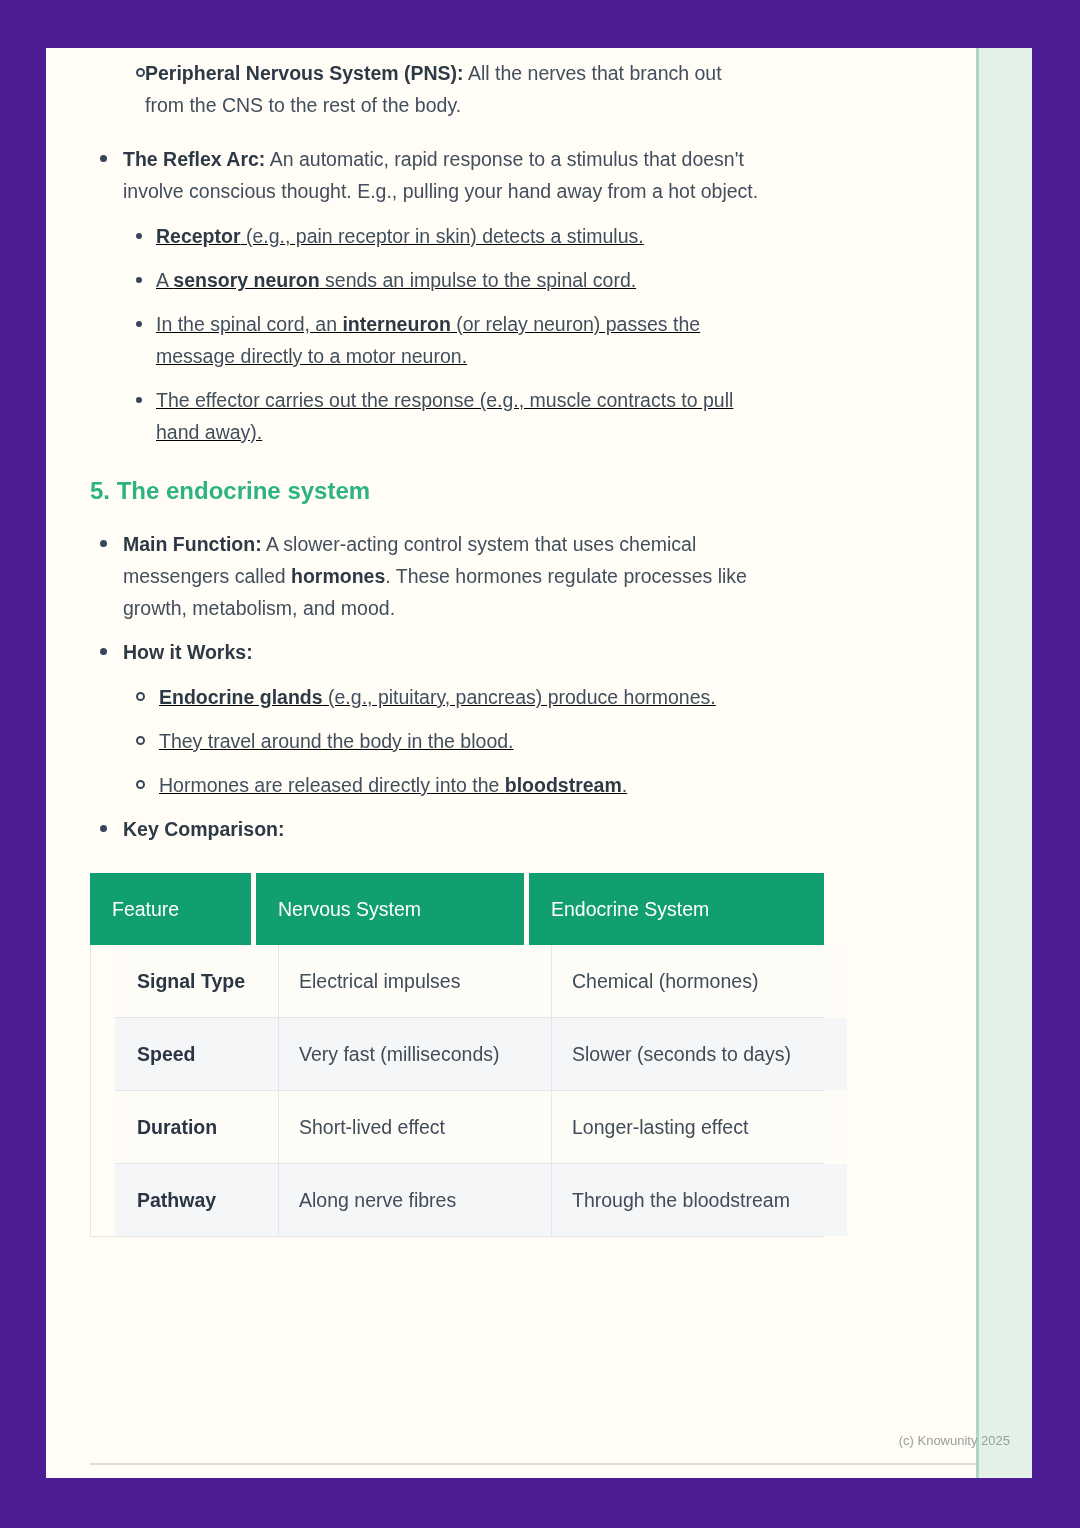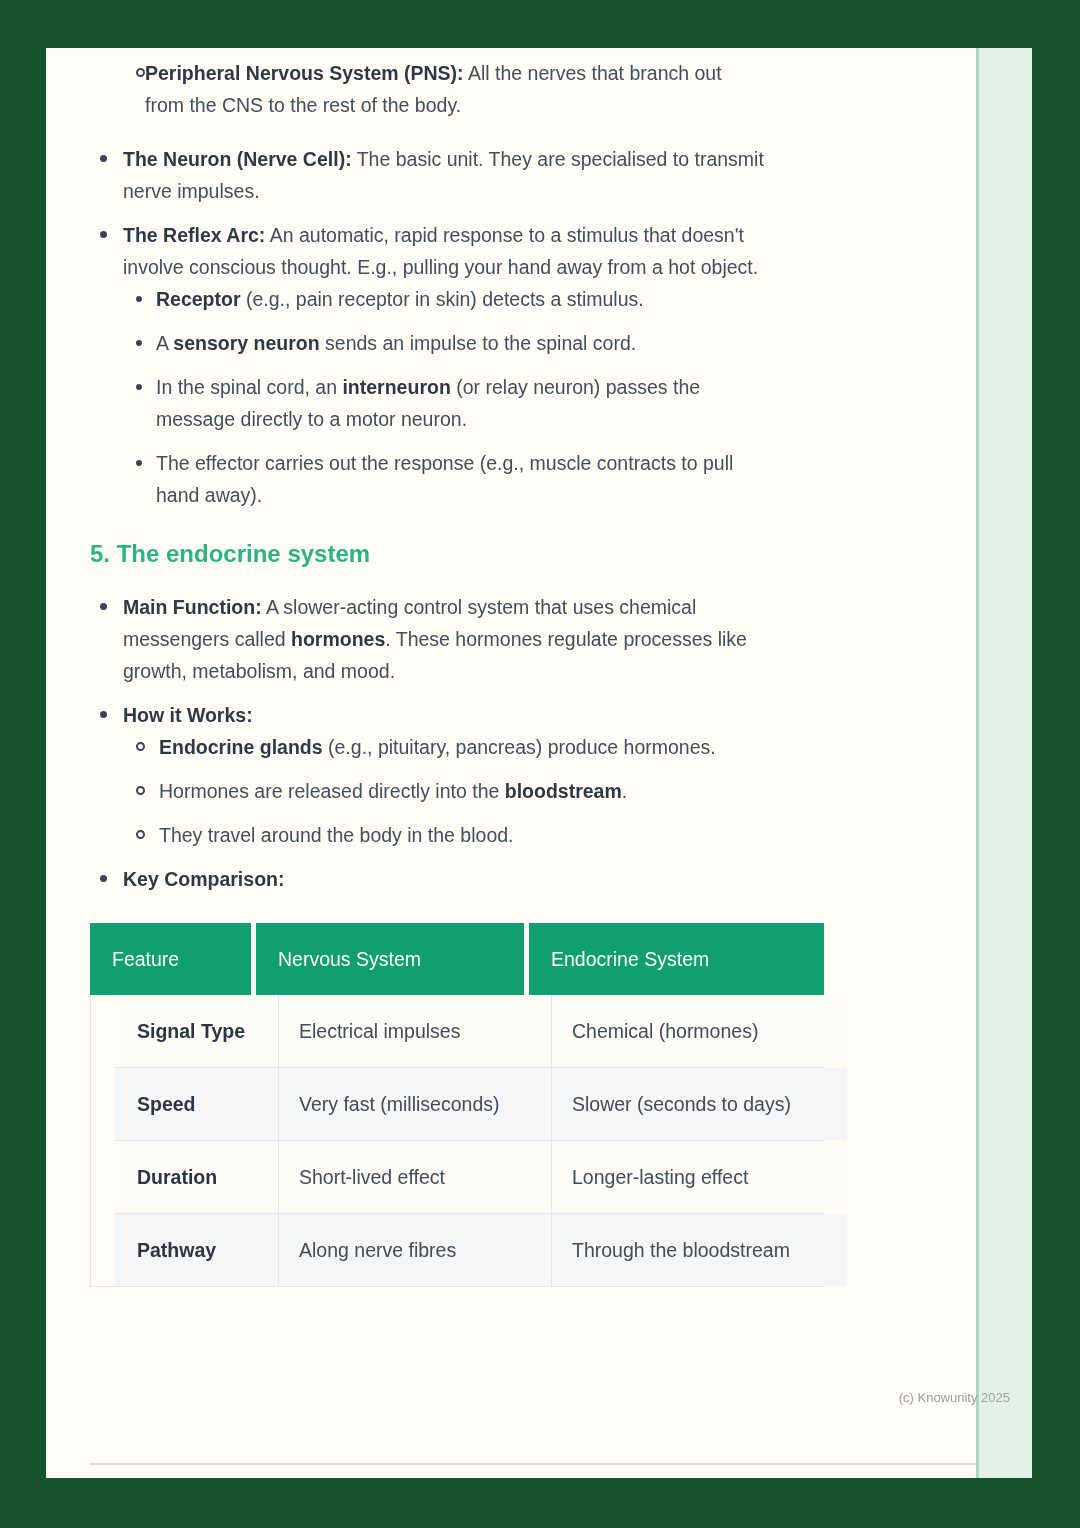--- a/index.html
+++ b/index.html
@@ -17,7 +17,7 @@
   }
   html,body{margin:0;padding:0;}
   body{background:#ffffff;font-family:"Liberation Sans","DejaVu Sans",sans-serif;}
-  .page{position:relative;width:1080px;height:1528px;background:#14532d;overflow:hidden;}
+  .page{position:relative;width:1080px;height:1528px;background:#4c1d95;overflow:hidden;}
   .card{position:absolute;left:46px;top:48px;width:930px;height:1430px;background:var(--card-bg);
         padding:9px 60px 0 44px;box-sizing:border-box;}
   .stripe{position:absolute;left:976px;top:48px;width:56px;height:1430px;background:var(--stripe-bg);

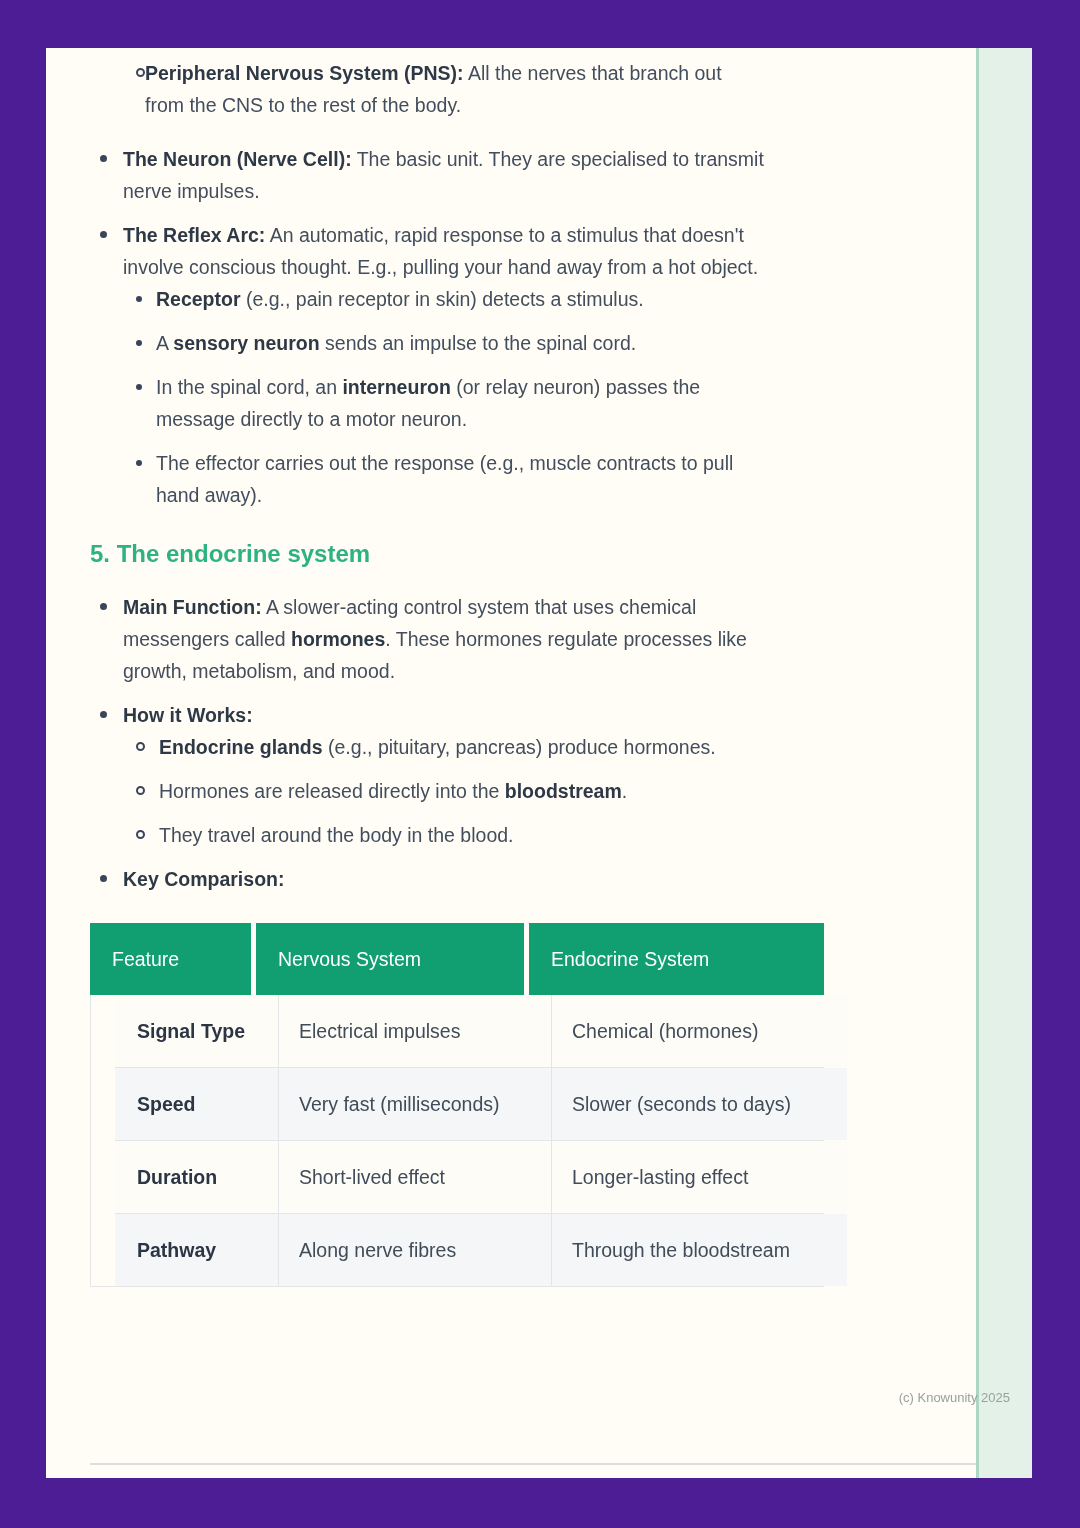--- a/index.html
+++ b/index.html
@@ -80,13 +80,6 @@
         <li>
           <div class="li-row">
             <span class="marker disc"></span>
-            <div class="txt"><span class="b">The Neuron (Nerve Cell):</span><span> The basic unit. They are specialised to transmit
-nerve impulses.</span></div>
-          </div>
-        </li>
-        <li>
-          <div class="li-row">
-            <span class="marker disc"></span>
             <div class="txt"><span class="b">The Reflex Arc:</span><span> An automatic, rapid response to a stimulus that doesn't
 involve conscious thought. E.g., pulling your hand away from a hot object.</span></div>
           </div>

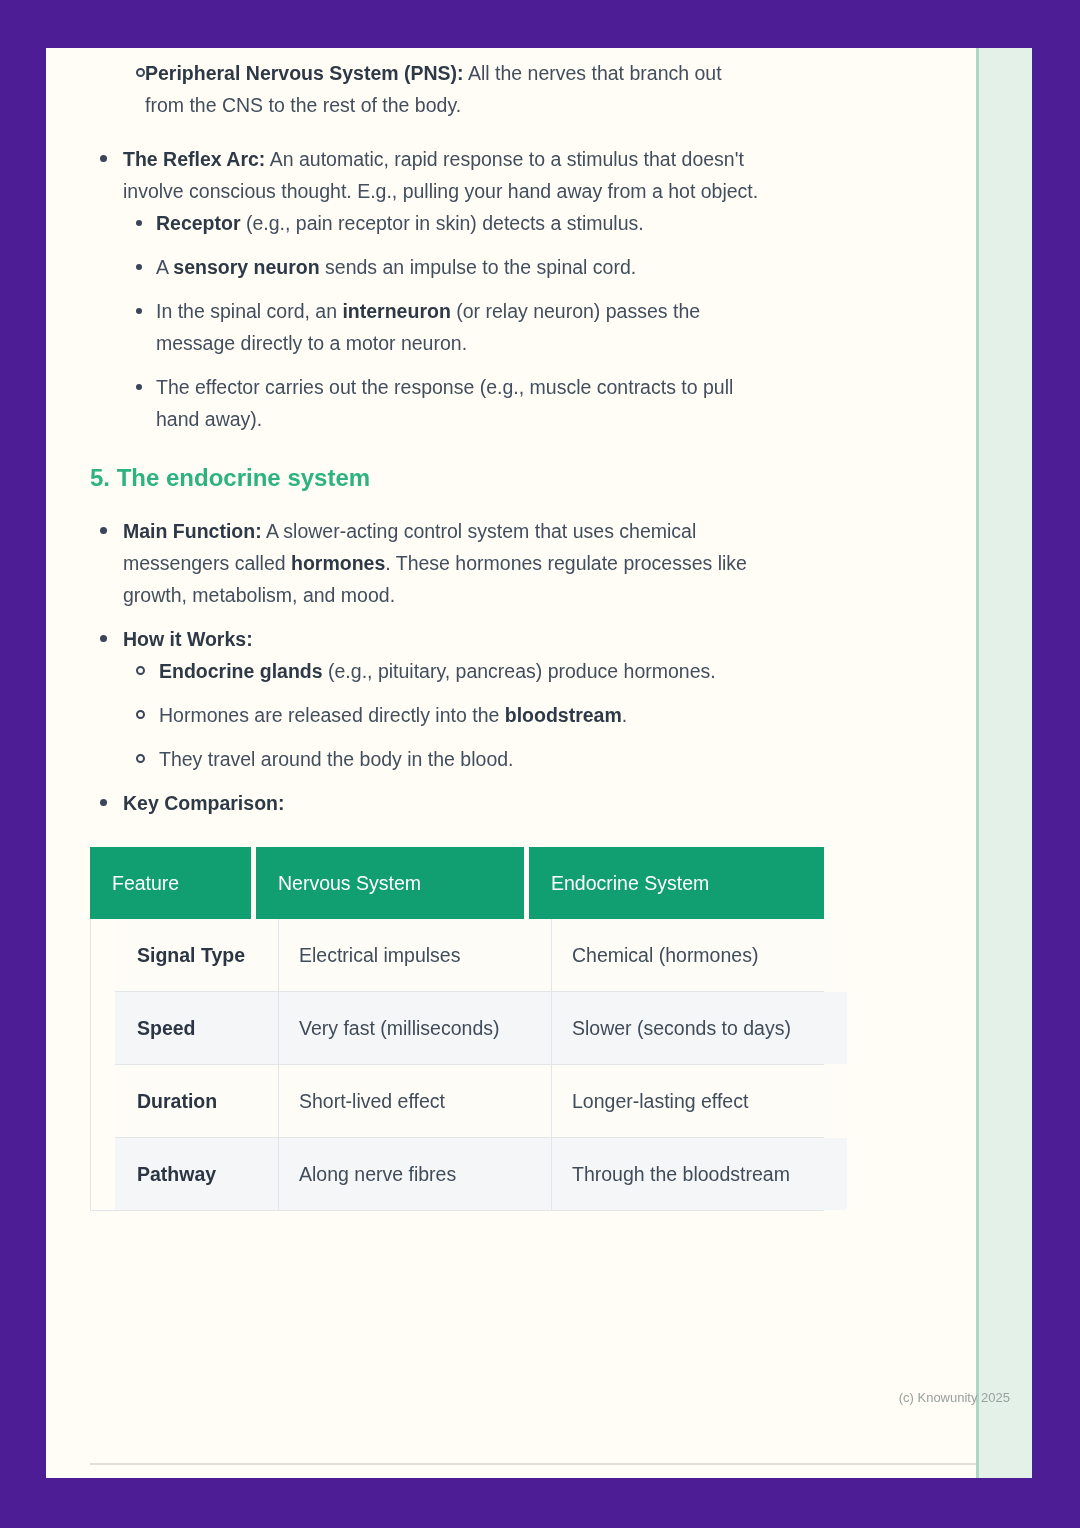--- a/index.html
+++ b/index.html
@@ -40,7 +40,7 @@
   ul.pns{margin-bottom:22px;}
   ul.top > li{padding-left:10px;}
   ul.top > li:not(:last-child){margin-bottom:12px;}
-  ul.sub{margin-top:0;margin-bottom:10px;}
+  ul.sub{margin-top:13px;margin-bottom:10px;text-decoration:underline;}
   ul.sub > li{padding-left:36px;}
   ul.sub > li:not(:last-child){margin-bottom:12px;}
 

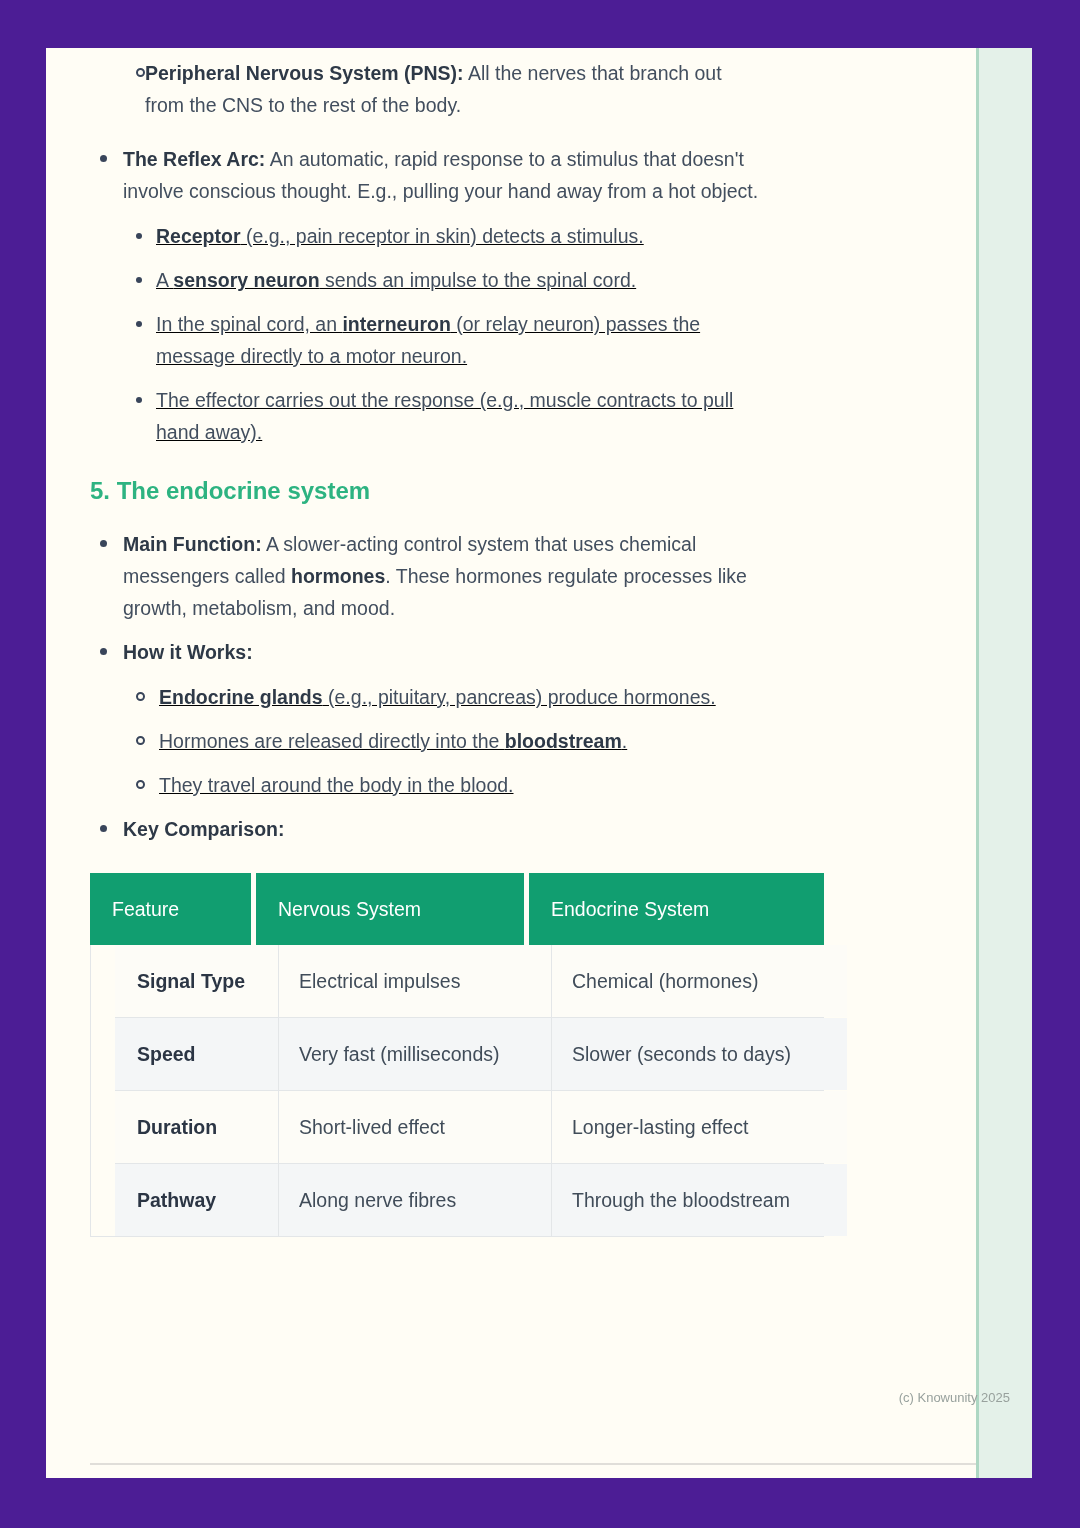--- a/index.html
+++ b/index.html
@@ -140,13 +140,13 @@
             <li>
               <div class="li-row">
                 <span class="marker circle"></span>
+                <div class="txt"><span>They travel around the body in the blood.</span></div>
+              </div>
+            </li>
+            <li>
+              <div class="li-row">
+                <span class="marker circle"></span>
                 <div class="txt"><span>Hormones are released directly into the </span><span class="b">bloodstream</span><span>.</span></div>
-              </div>
-            </li>
-            <li>
-              <div class="li-row">
-                <span class="marker circle"></span>
-                <div class="txt"><span>They travel around the body in the blood.</span></div>
               </div>
             </li>
           </ul>

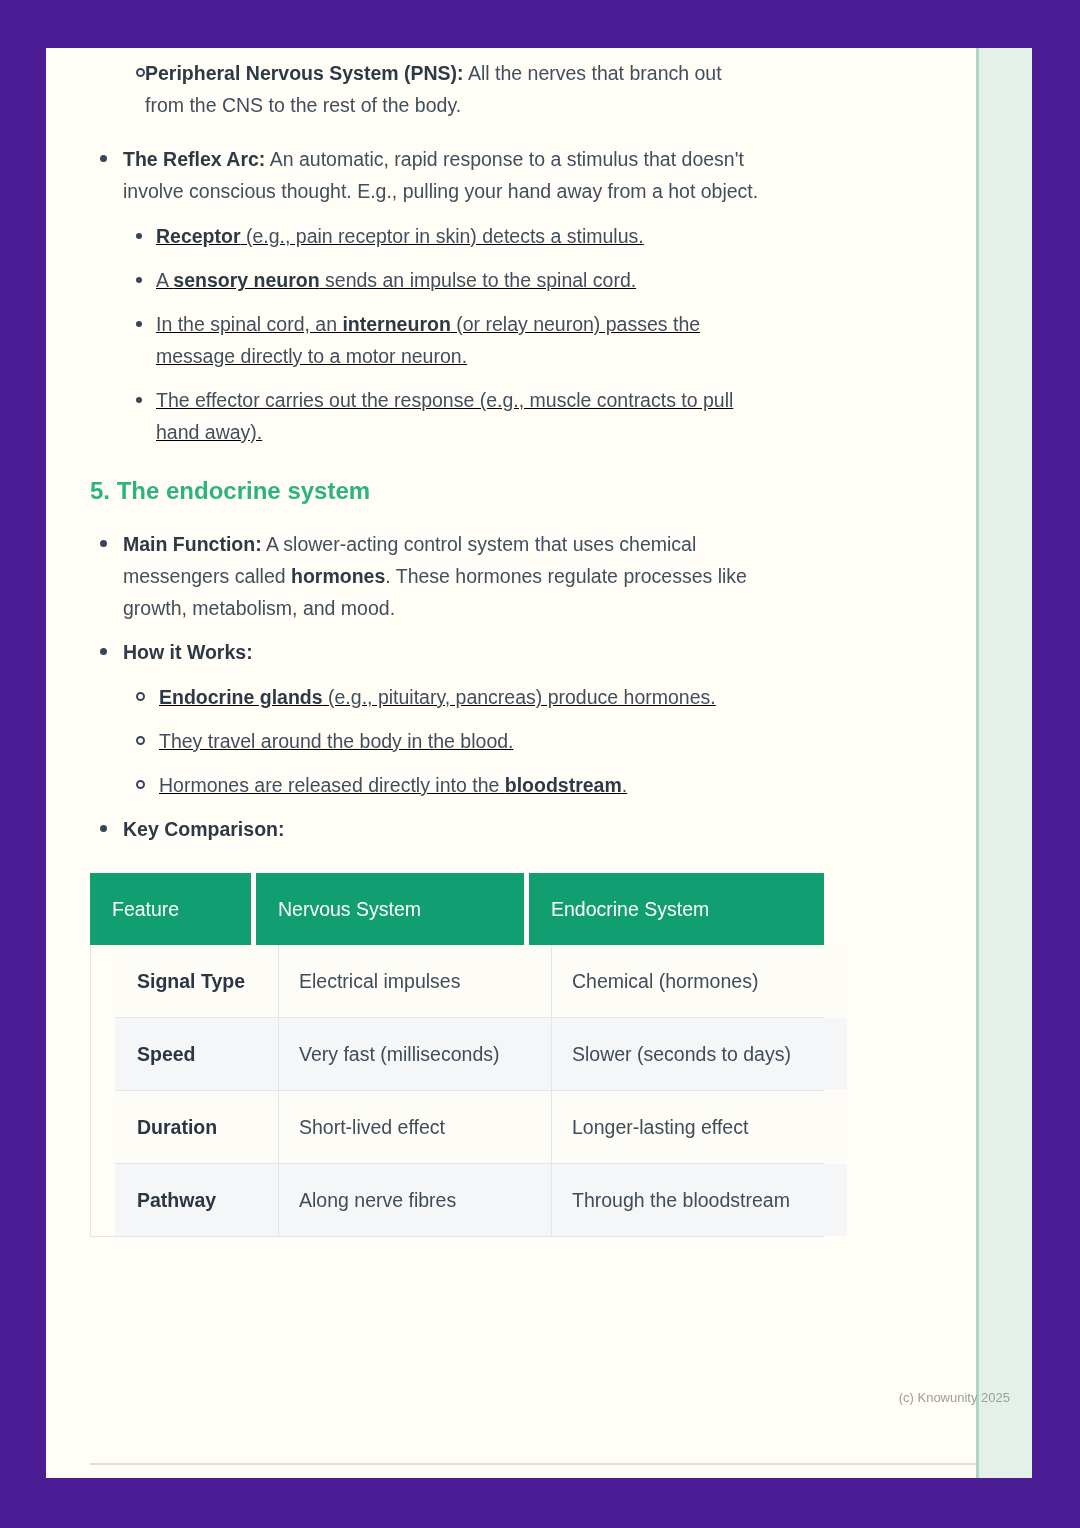--- a/index.html
+++ b/index.html
@@ -22,7 +22,7 @@
         padding:9px 60px 0 44px;box-sizing:border-box;}
   .stripe{position:absolute;left:976px;top:48px;width:56px;height:1430px;background:var(--stripe-bg);
         border-left:3px solid var(--stripe-edge);box-sizing:border-box;z-index:1;}
-  .footer{position:absolute;top:1390px;right:70px;font-size:13px;color:var(--footer-text);z-index:2;}
+  .footer{position:absolute;top:1433px;right:70px;font-size:13px;color:var(--footer-text);z-index:2;}
   .divider{position:absolute;left:44px;bottom:13px;width:886px;height:2px;background:#e0ded9;}
 
   ul.lst{list-style:none;margin:0;padding:0;}

